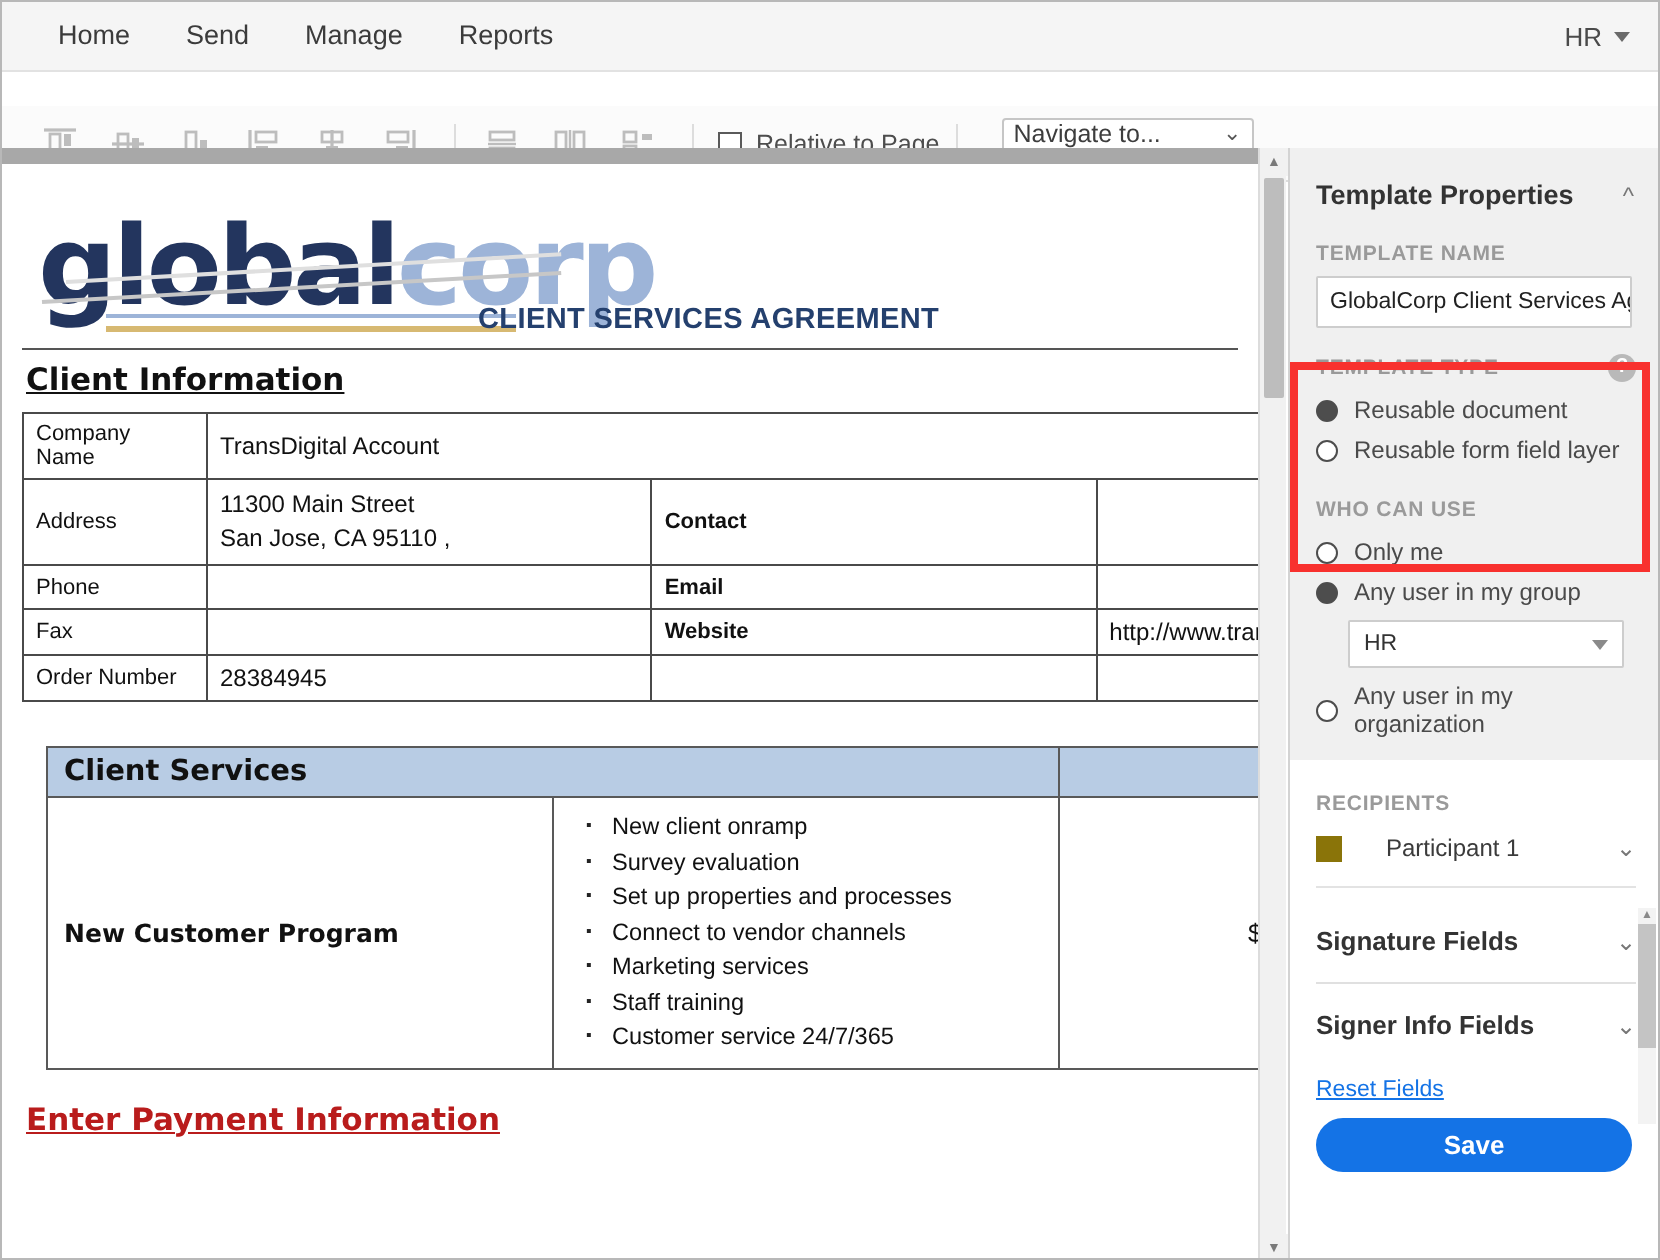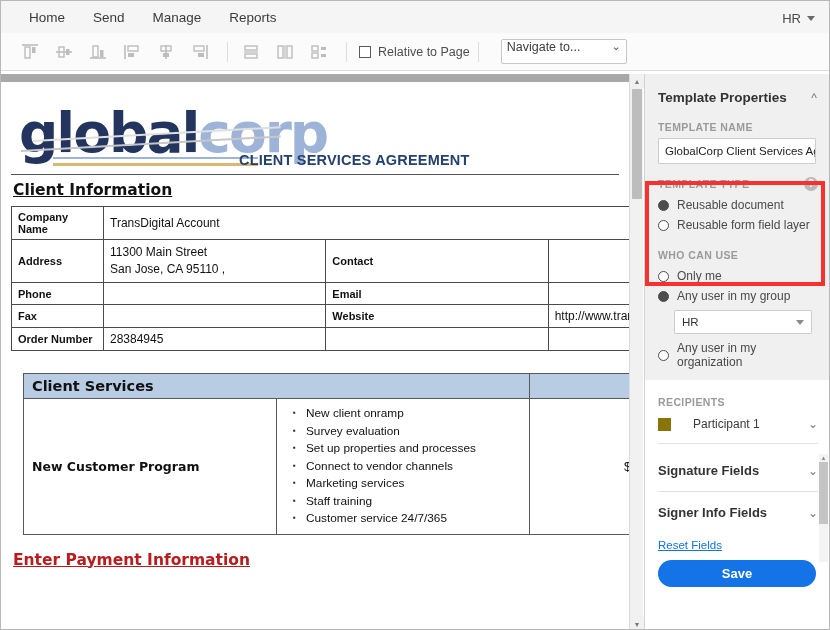--- a/index.html
+++ b/index.html
@@ -42,7 +42,7 @@
 
   
   .toolbar {
-    position: absolute; left: 0; top: 32px; width: 830px; height: 38px;
+    position: absolute; left: 0; top: 52px; width: 830px; height: 38px;
     background: #fbfbfb; border-bottom: 1px solid #dcdcdc;
     display: flex; align-items: center; padding-left: 14px;
   }

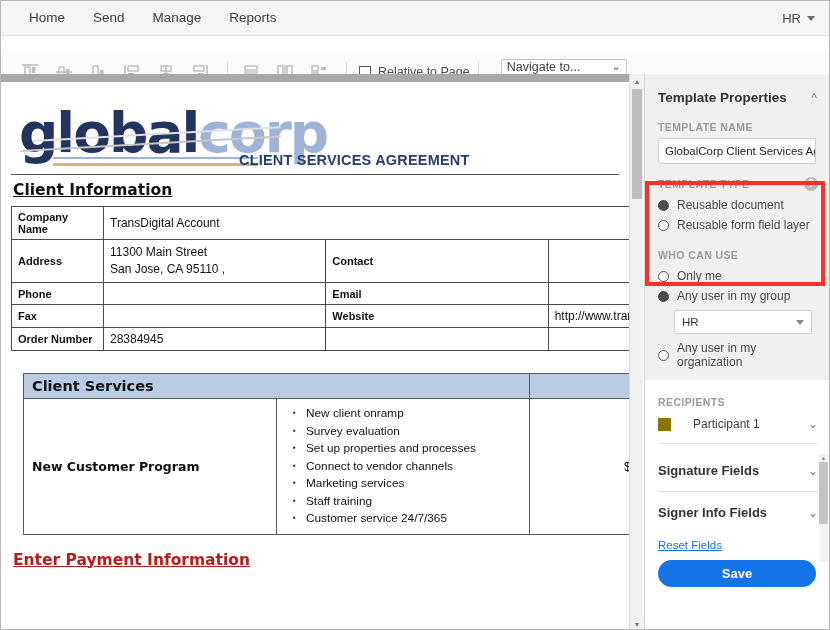--- a/index.html
+++ b/index.html
@@ -134,7 +134,7 @@
     border: 1px solid #4a4a4a; padding: 4px 6px; vertical-align: middle;
     height: 22px;
   }
-  td.lbl { font-weight: 700; font-size: 11px; width: 92px; }
+  td.lbl { font-weight: 400; font-size: 11px; width: 92px; }
   td.val { font-size: 12px; }
   td.lbl2 { font-weight: 700; font-size: 11px; width: 62px; }
   .addr-line { line-height: 17px; }

